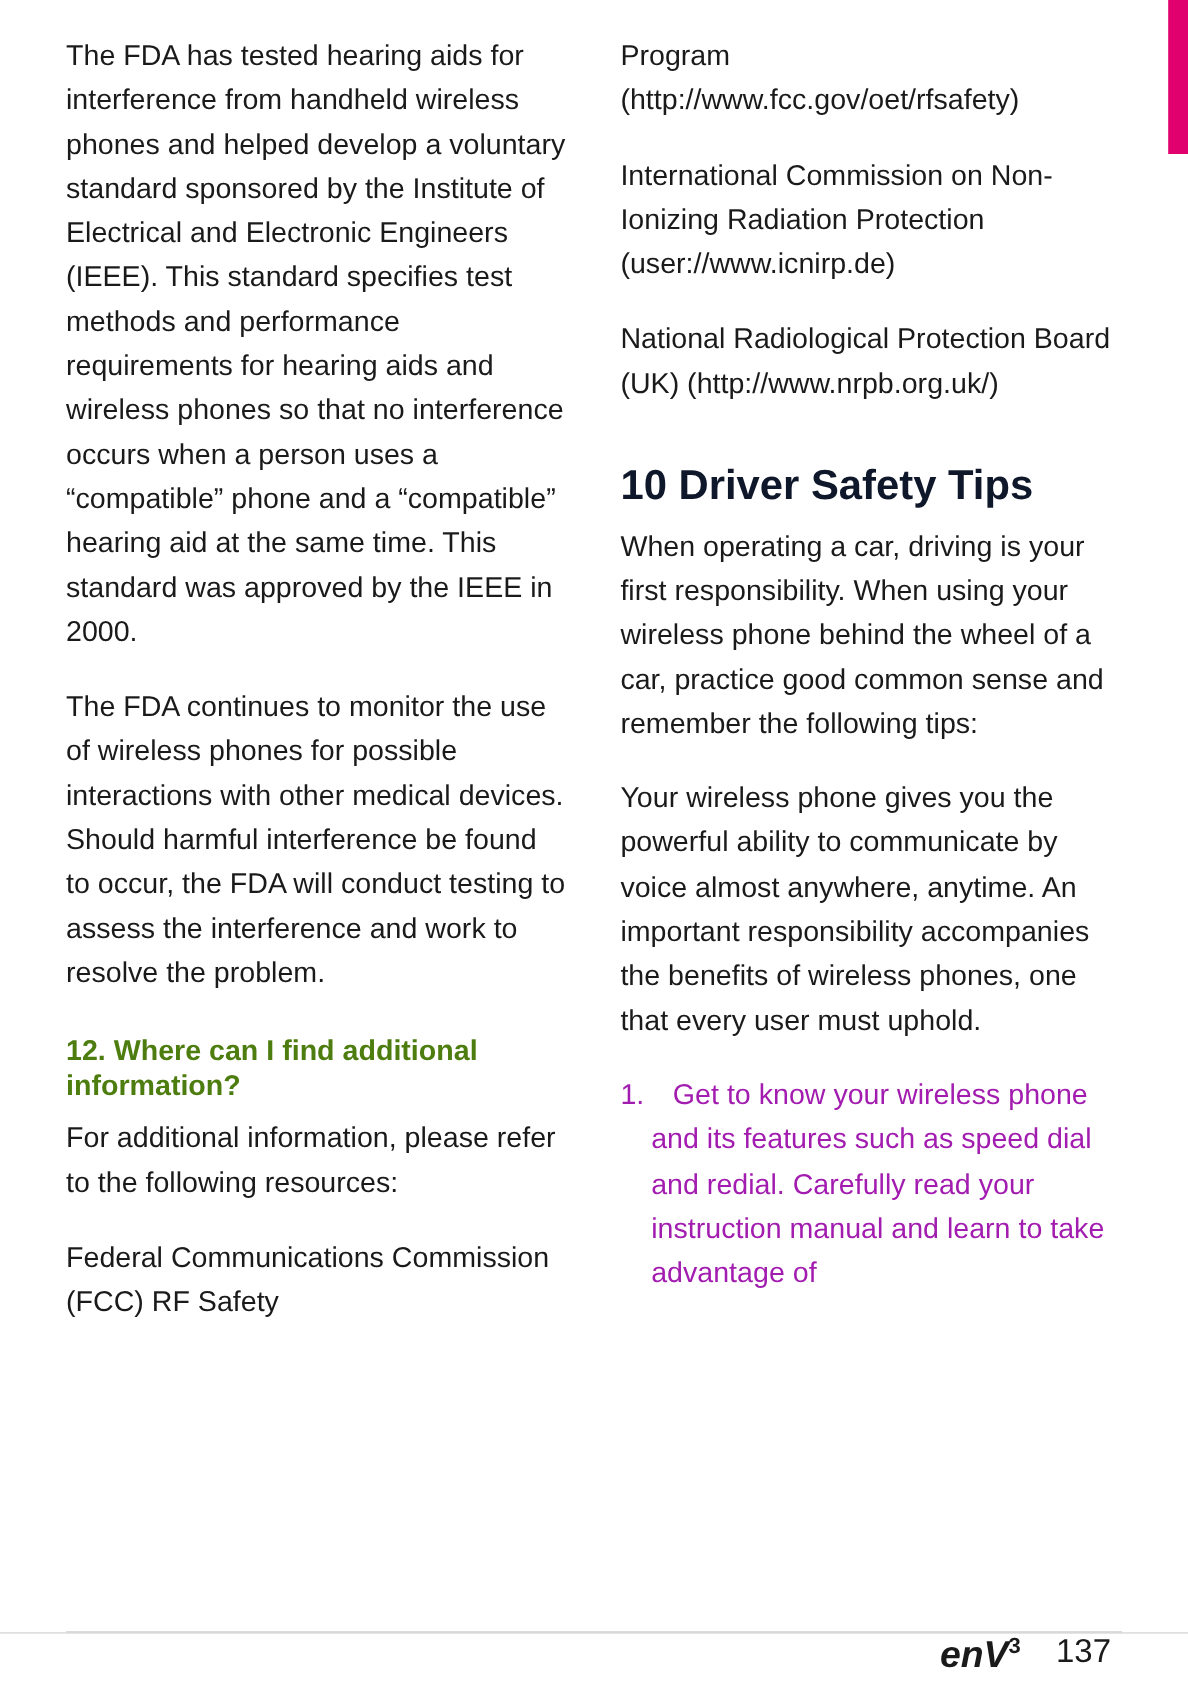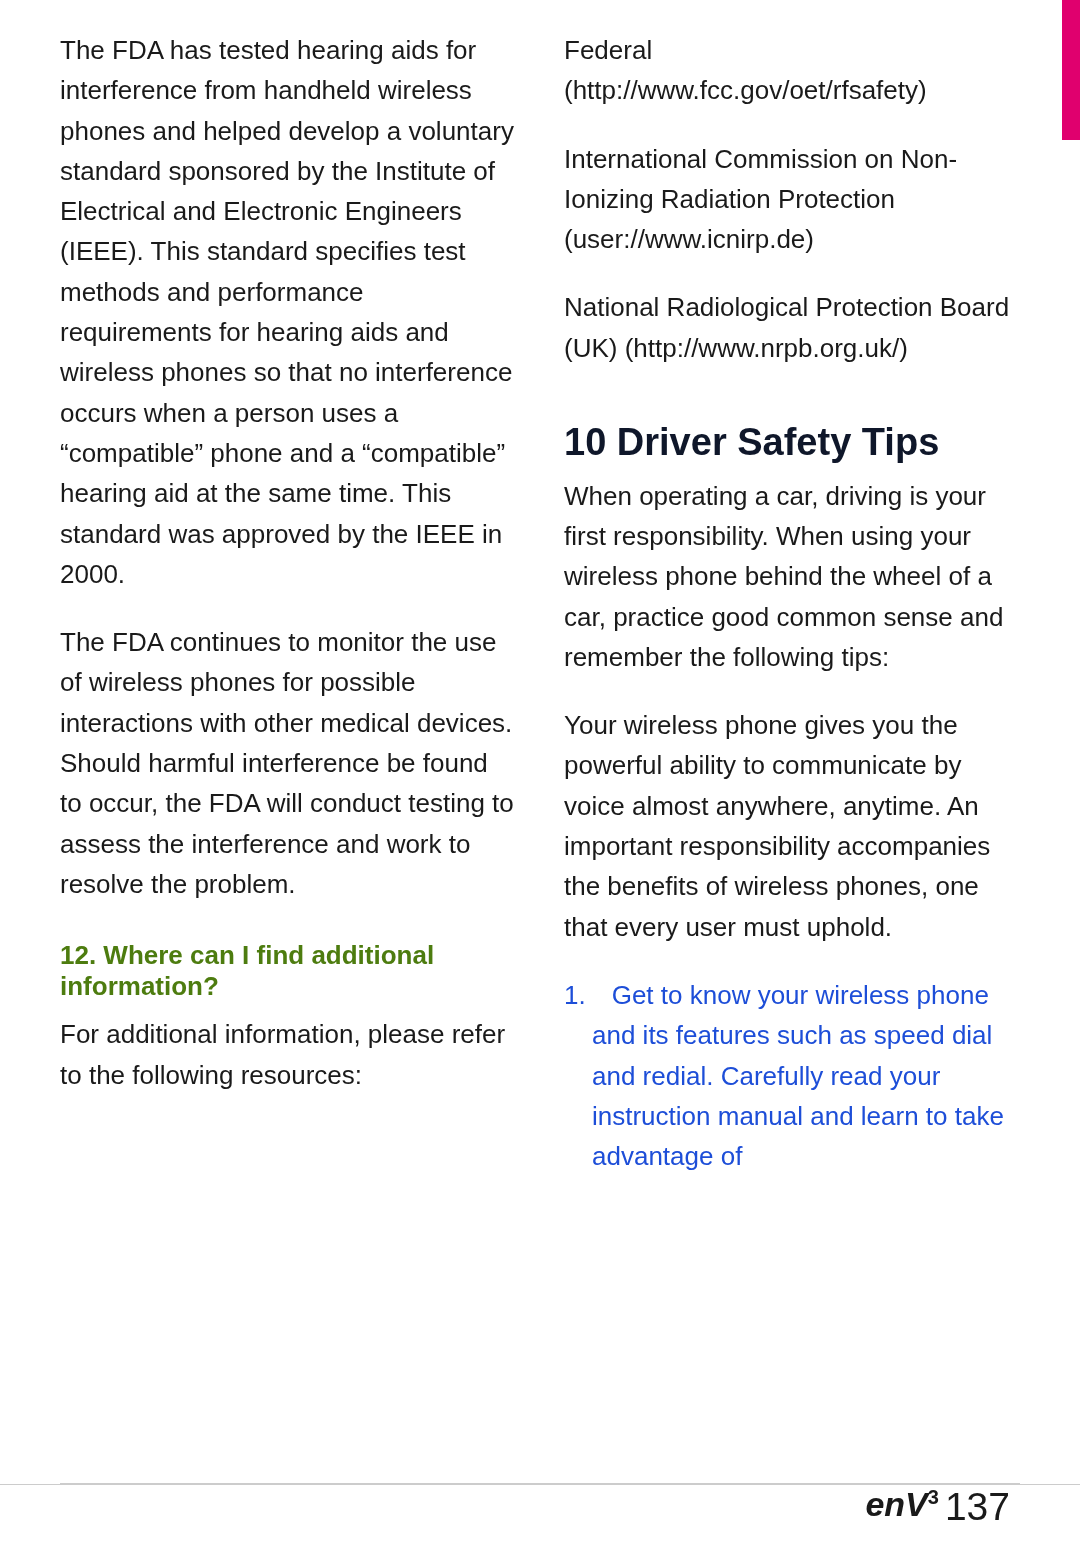--- a/index.html
+++ b/index.html
@@ -171,7 +171,7 @@
     </div>
 
     <div class="right-column">
-      <p class="link-text">Federal (http://www.fcc.gov/oet/rfsafety)</p>
+      <p class="link-text">Program (http://www.fcc.gov/oet/rfsafety)</p>
       <p class="link-text">International Commission on Non-Ionizing Radiation Protection (user://www.icnirp.de)</p>
       <p class="link-text">National Radiological Protection Board (UK) (http://www.nrpb.org.uk/)</p>
 

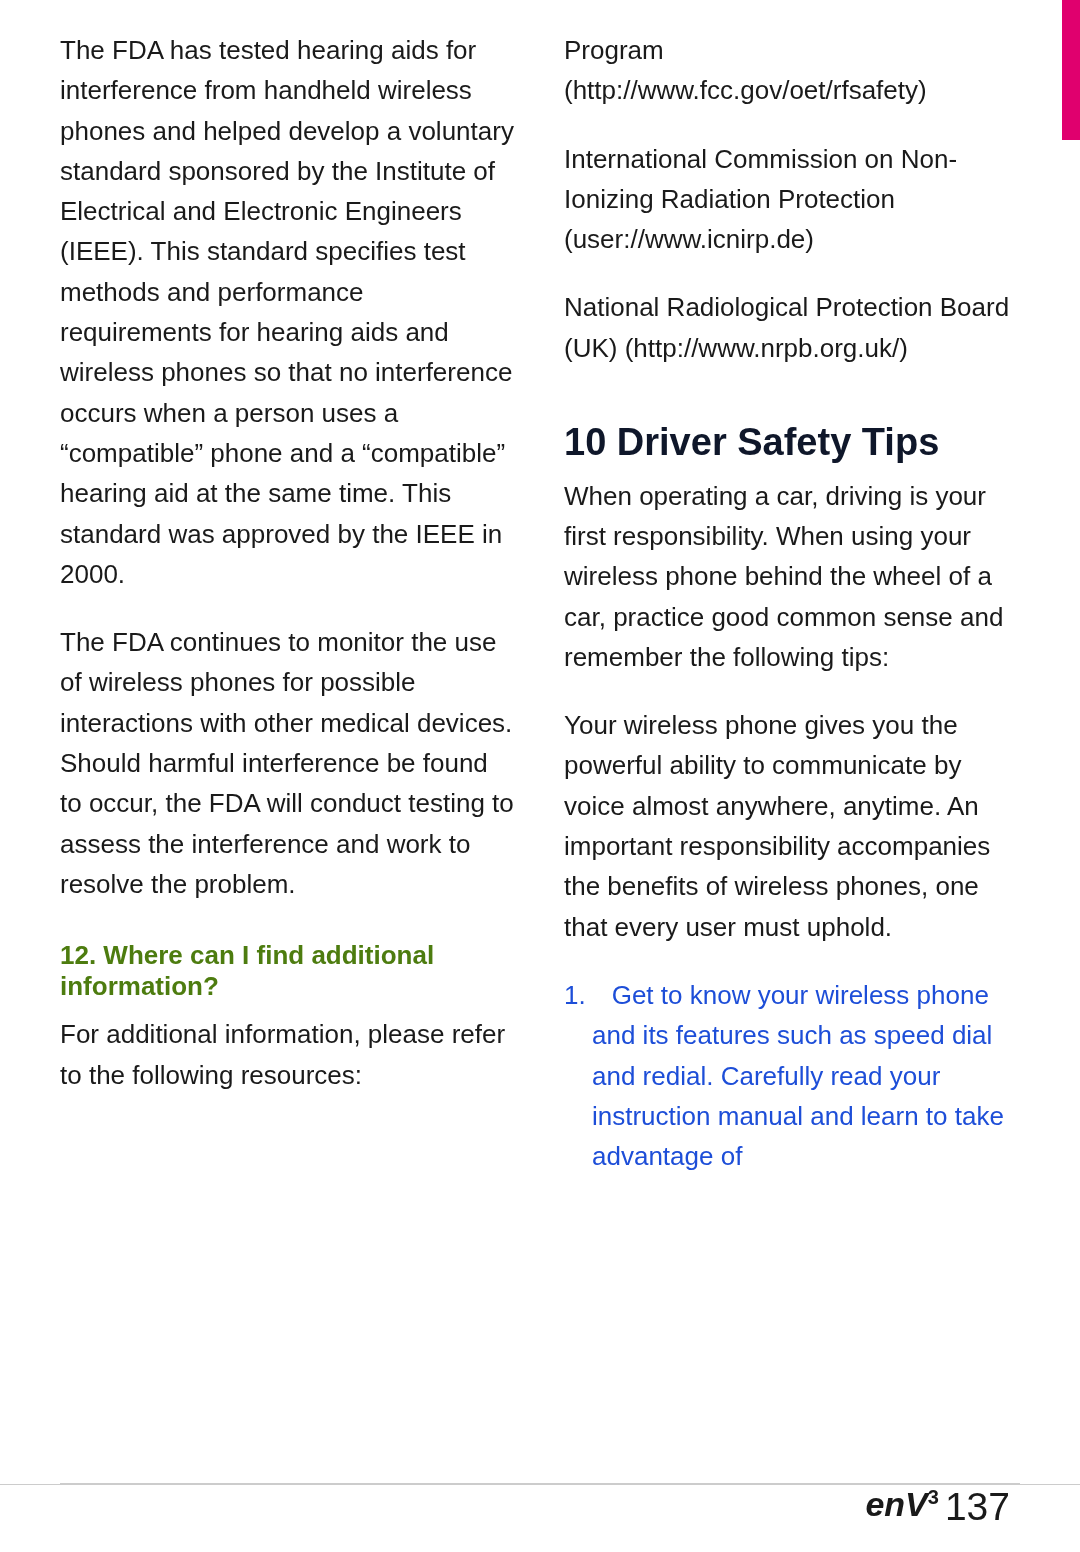--- a/index.html
+++ b/index.html
@@ -97,7 +97,7 @@
     .numbered-item {
       font-size: 26px;
       line-height: 1.55;
-      color: #1d4ed8;
+      color: #a21caf;
       margin-bottom: 16px;
       padding-left: 28px;
       text-indent: -28px;

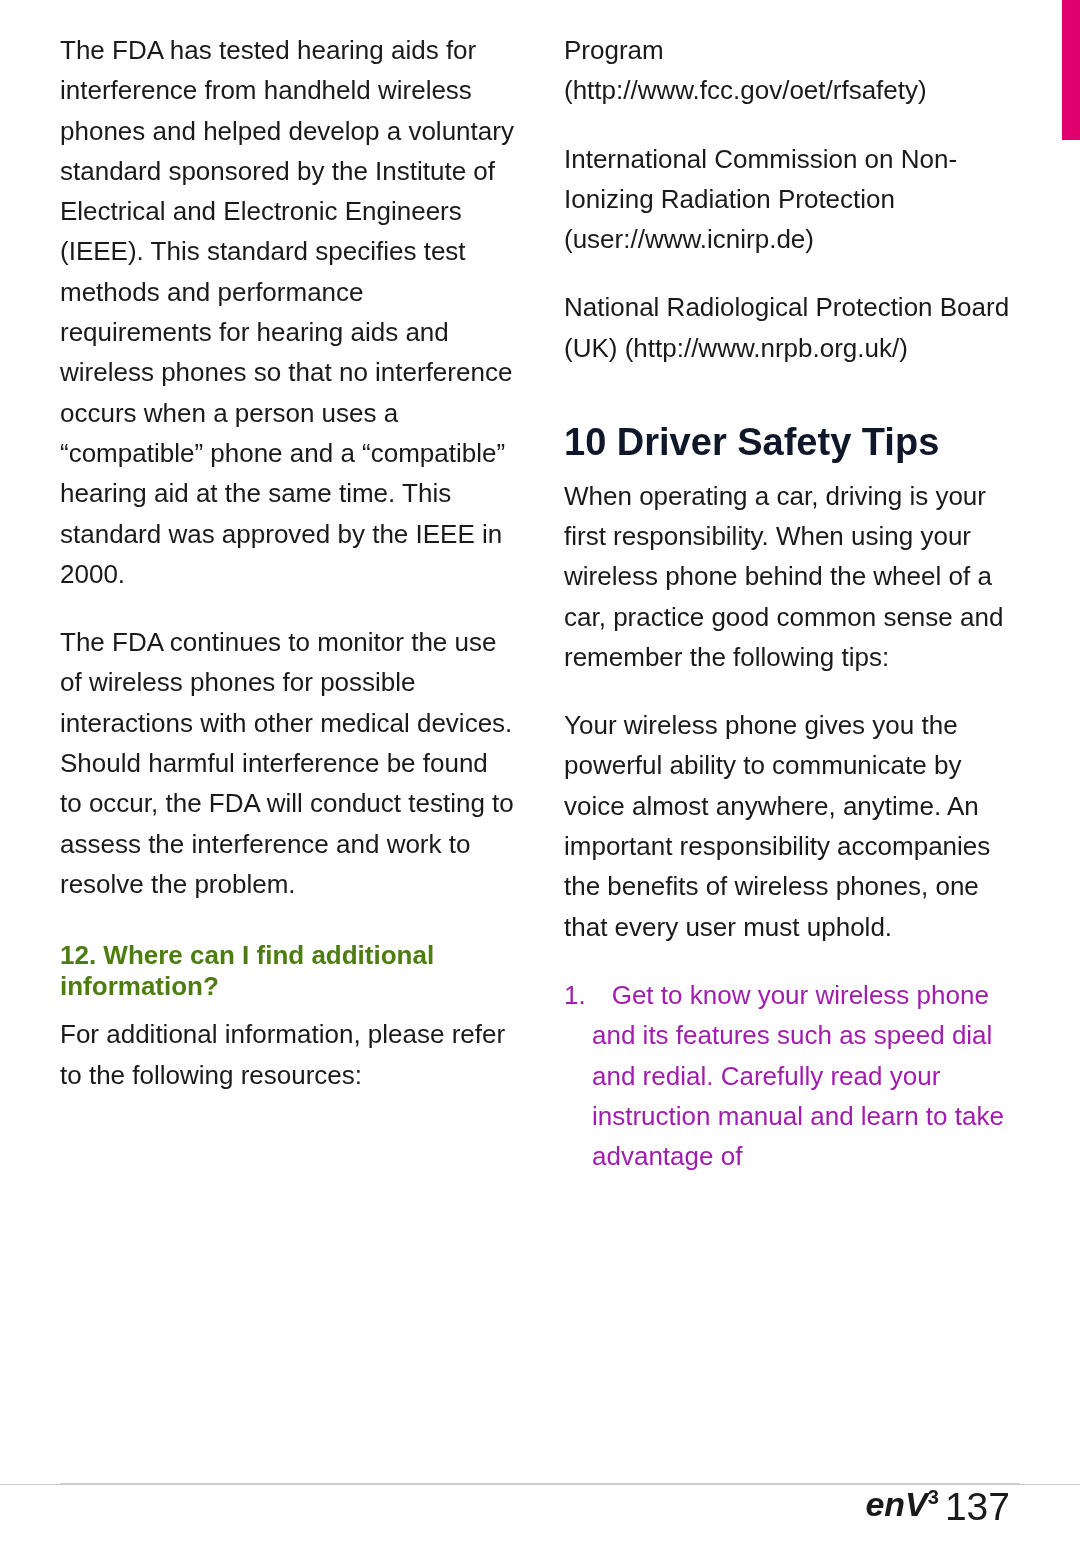--- a/index.html
+++ b/index.html
@@ -168,6 +168,7 @@
       <p class="body-text">The FDA continues to monitor the use of wireless phones for possible interactions with other medical devices. Should harmful interference be found to occur, the FDA will conduct testing to assess the interference and work to resolve the problem.</p>
       <p class="sub-heading">12. Where can I find additional information?</p>
       <p class="body-text">For additional information, please refer to the following resources:</p>
+      <p class="body-text">Federal Communications Commission (FCC) RF Safety</p>
     </div>
 
     <div class="right-column">

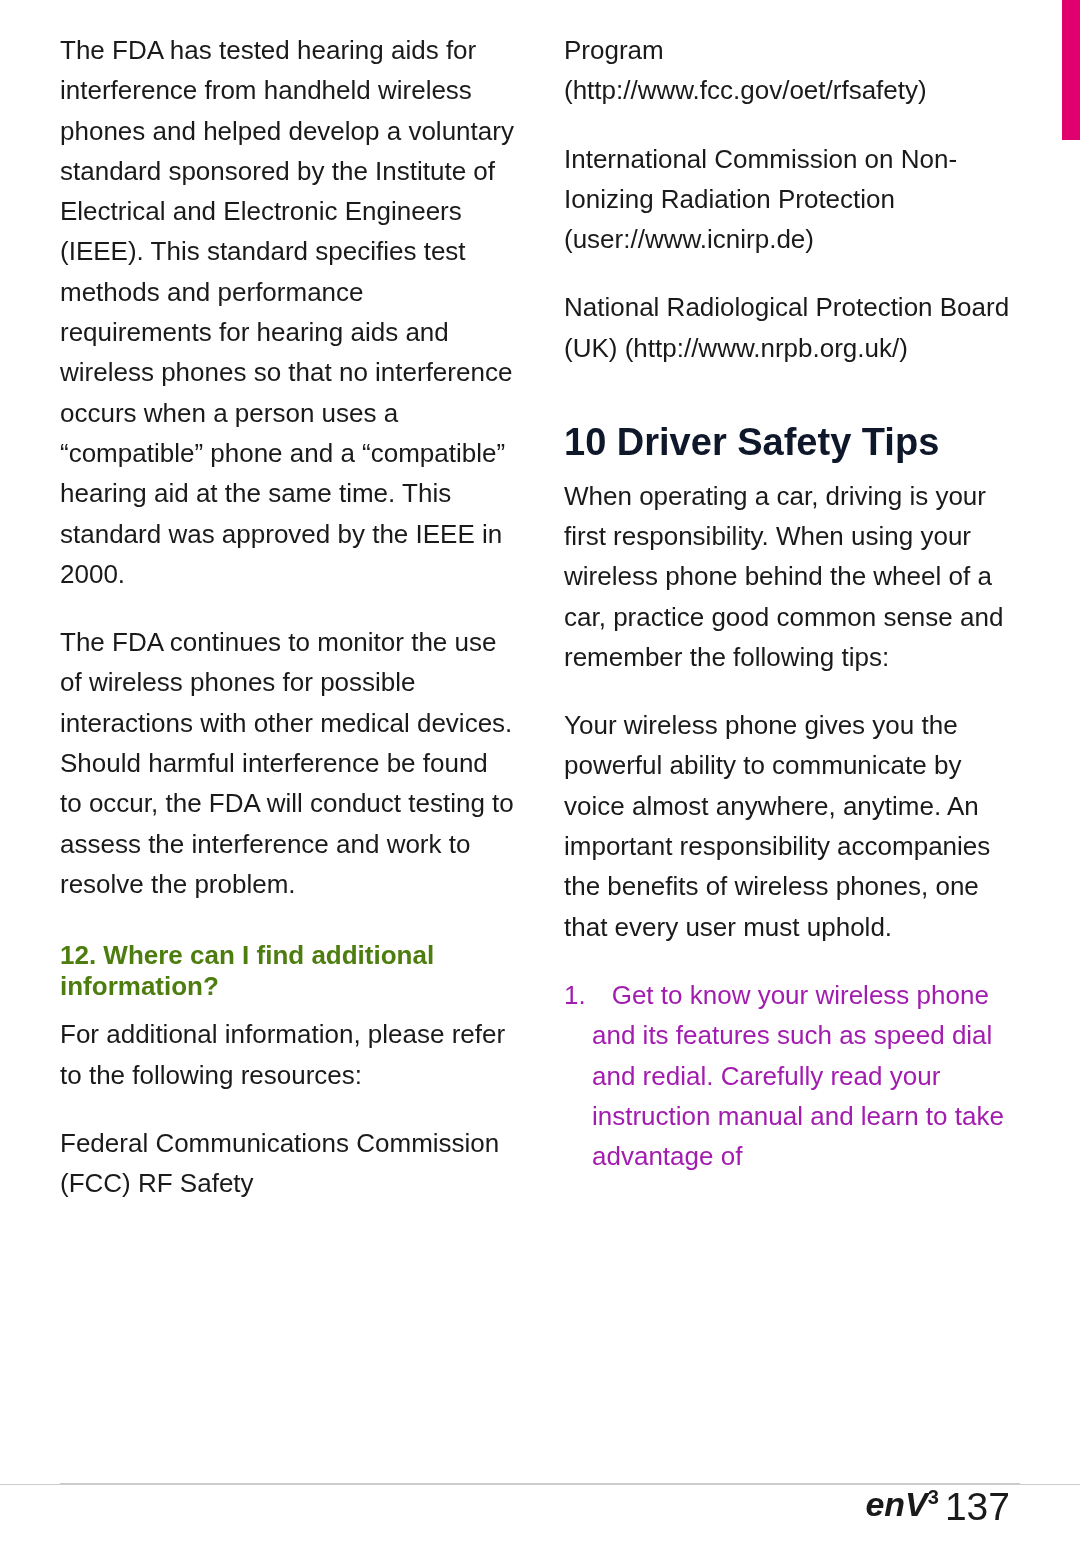--- a/index.html
+++ b/index.html
@@ -140,9 +140,9 @@
     }
 
     .footer-page {
-      font-size: 39px;
+      font-size: 30px;
       color: #1a1a1a;
-      margin-left: 6px;
+      margin-left: 32px;
     }
 
     .divider-line {

